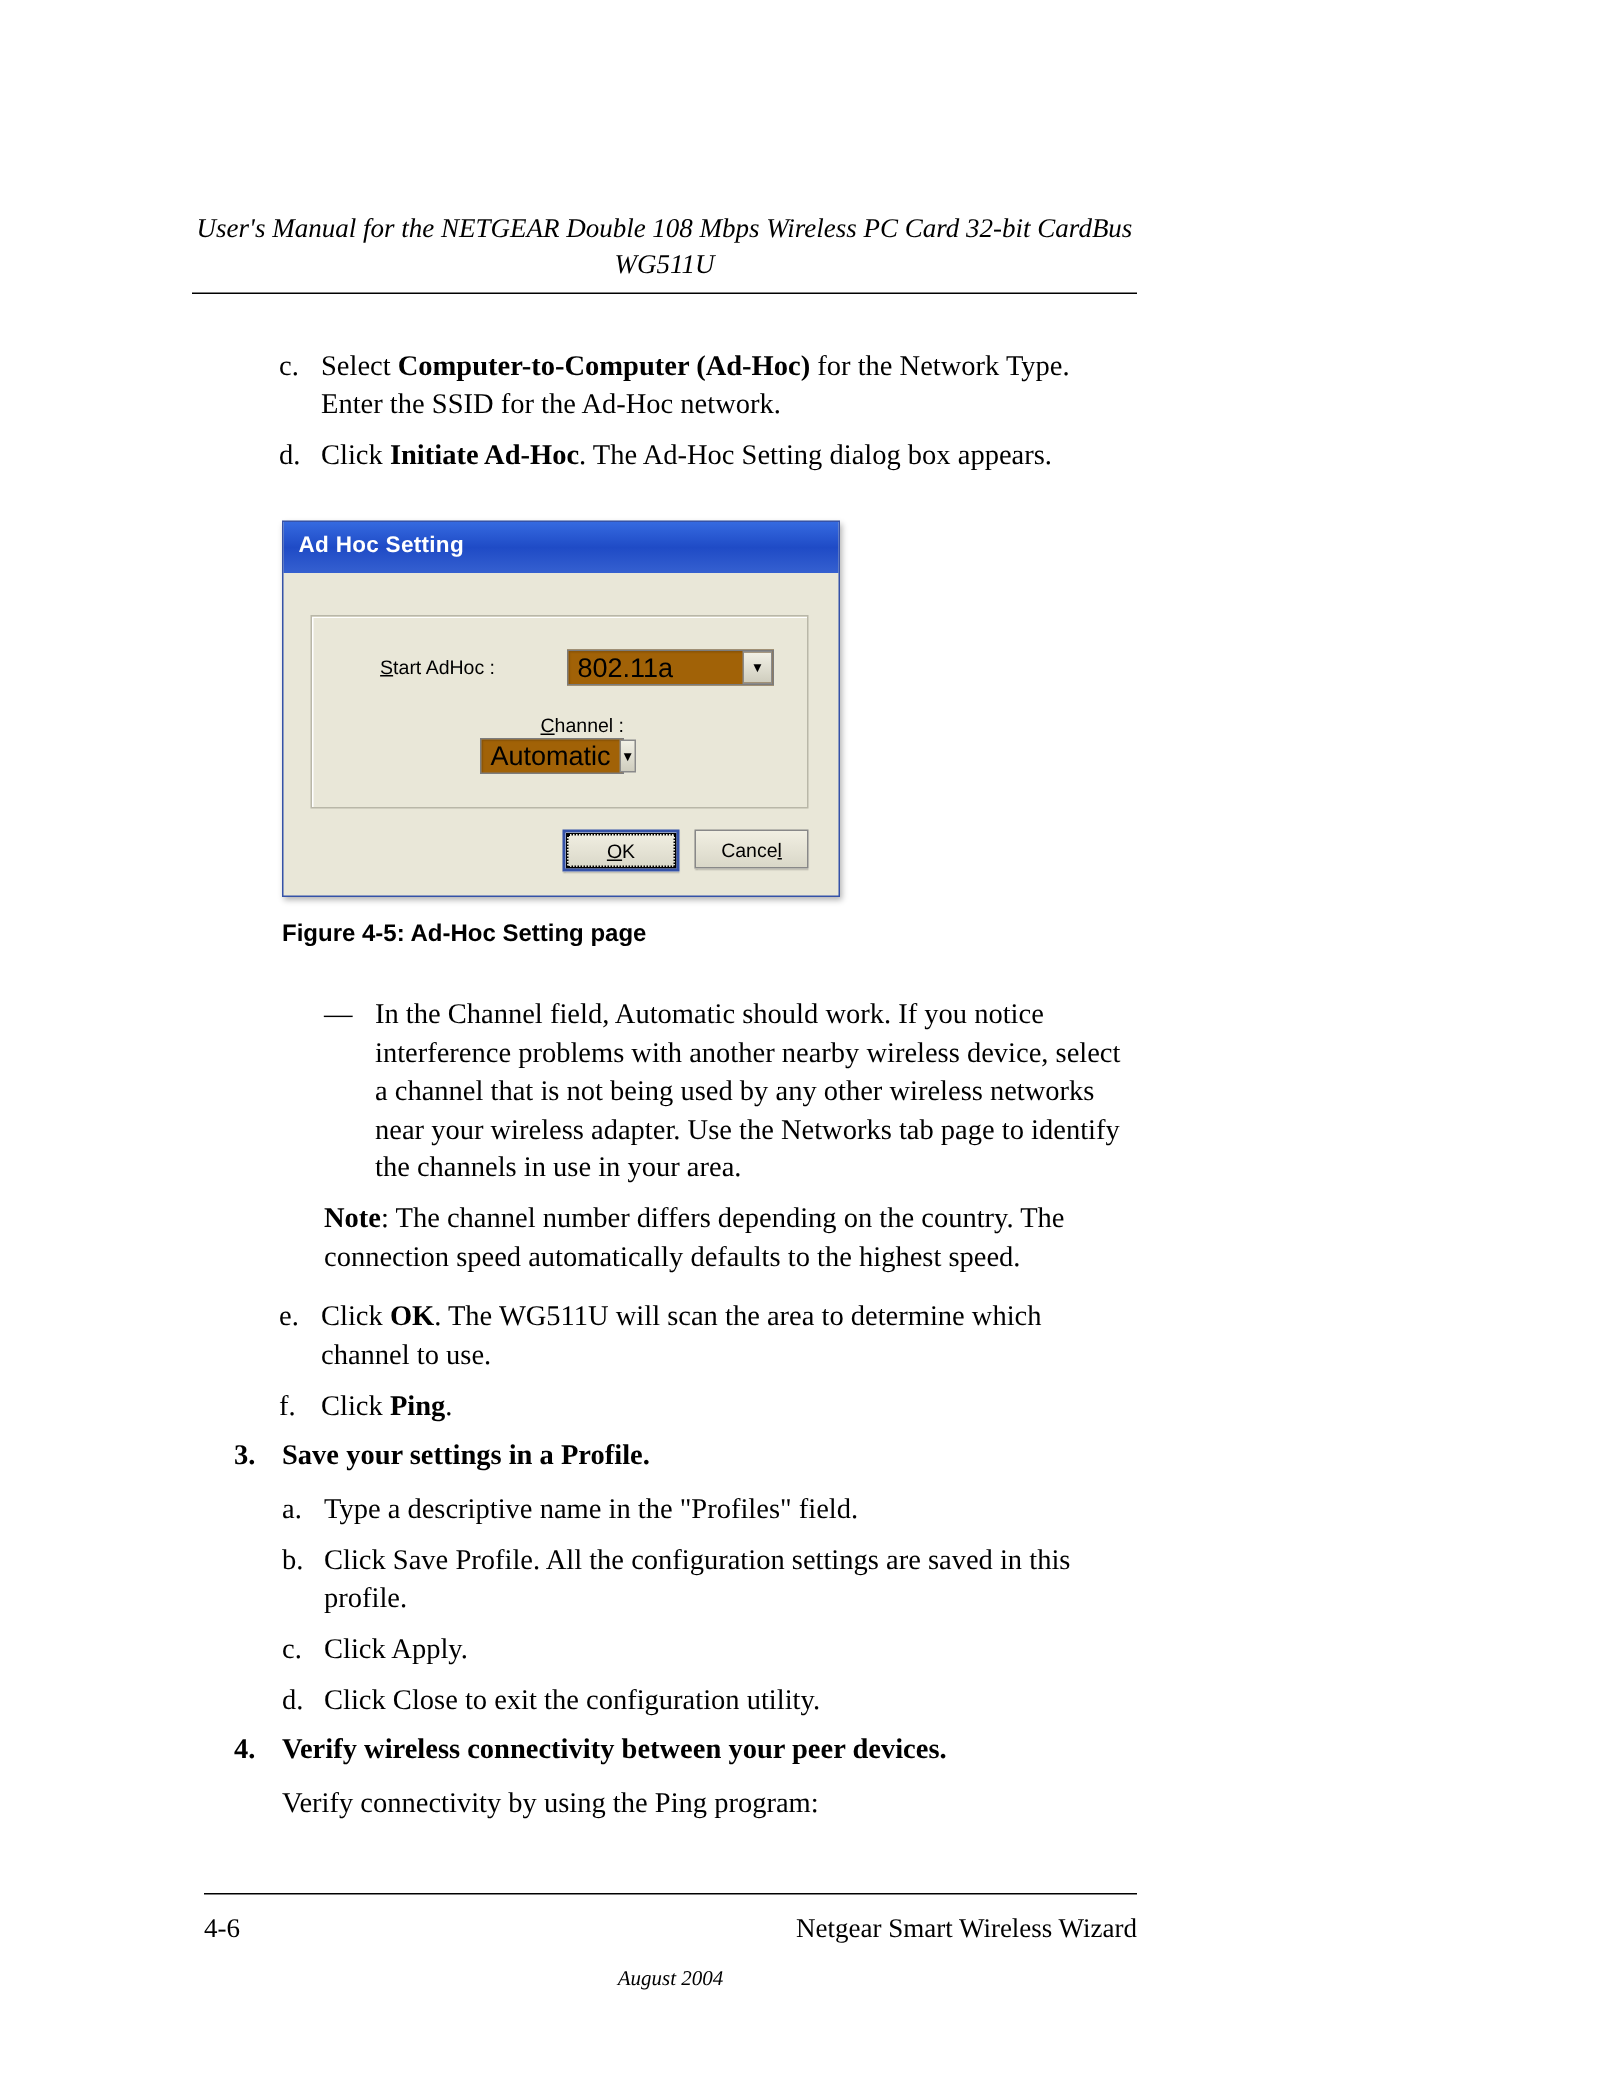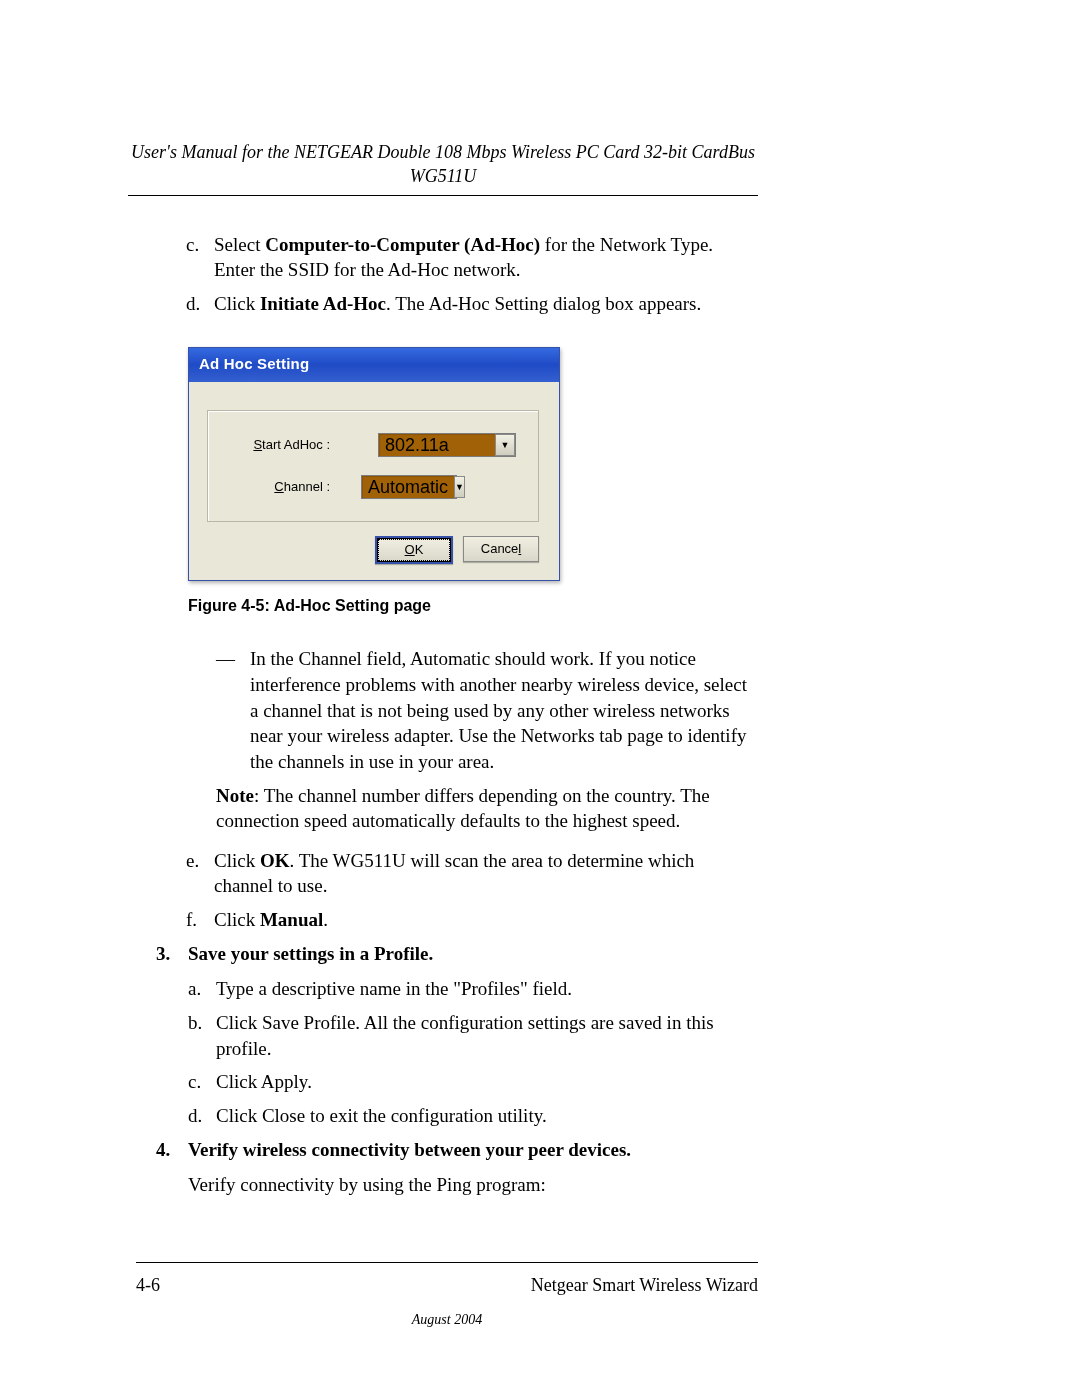--- a/index.html
+++ b/index.html
@@ -57,7 +57,7 @@
     box-shadow: inset 1px 1px 0 #fff;
   }
   .form-row { display: flex; align-items: center; justify-content: space-between; margin-bottom: 18px; }
-  .form-row:last-child { margin-bottom: 0; }
+  .form-row:last-child { margin-bottom: 0; flex-direction: column; }
   .form-label {
     font-family: Tahoma, Arial, sans-serif;
     font-size: 13px;

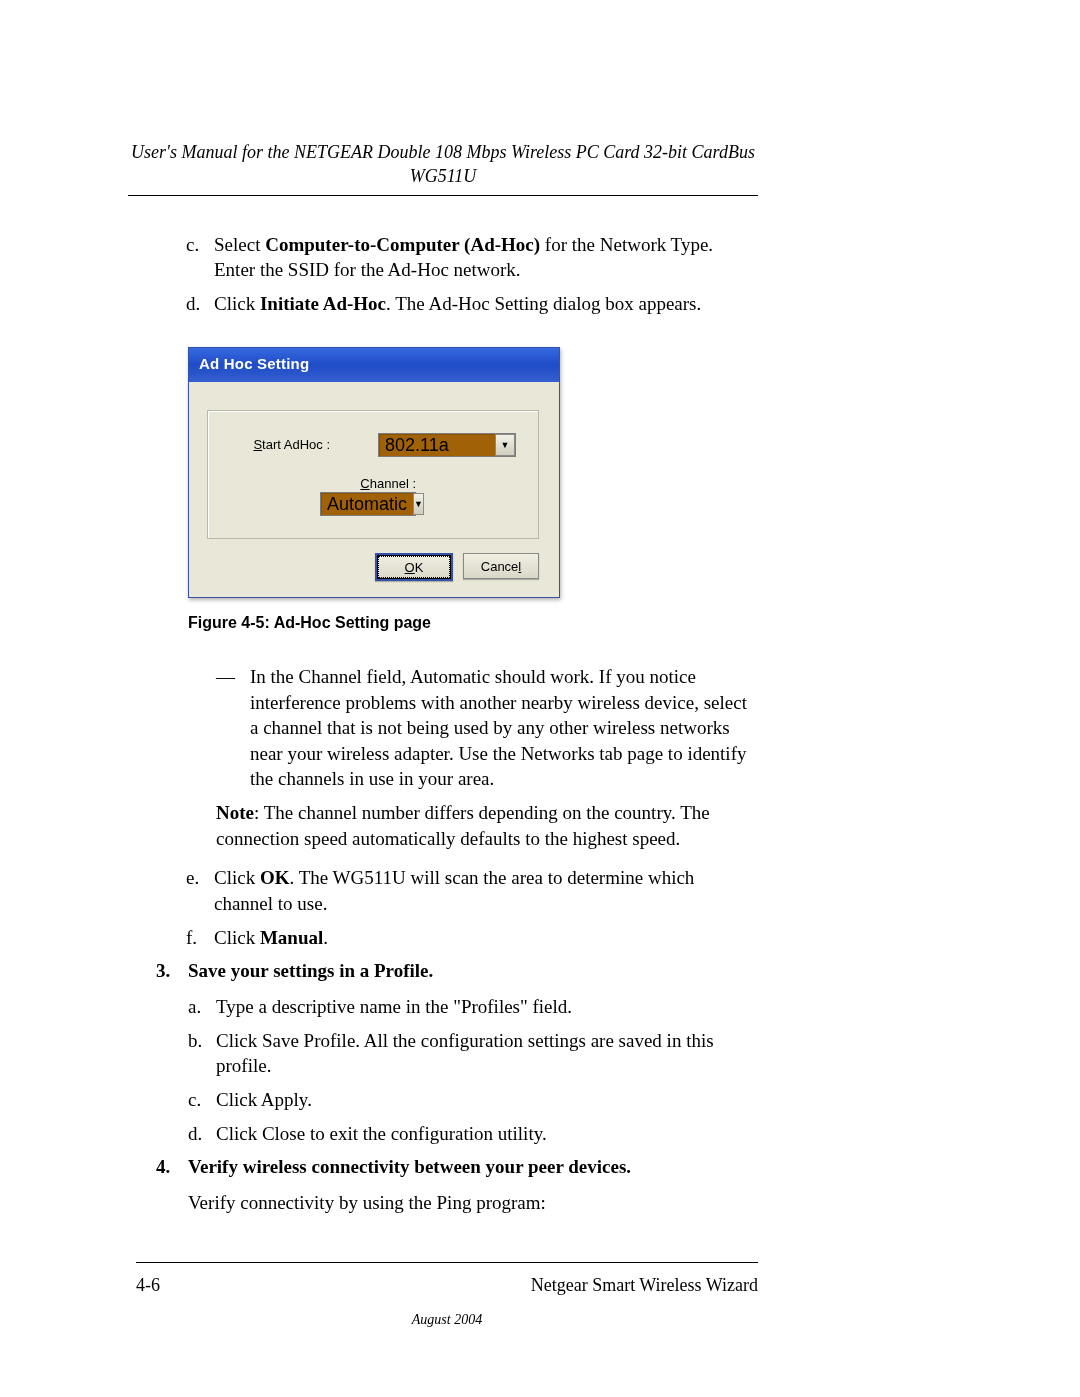--- a/index.html
+++ b/index.html
@@ -218,7 +218,7 @@
     <div class="list-row">
       <div class="marker">f.</div>
       <div class="text">
-        <span>Click </span><span class="bold">Manual</span><span>.</span>
+        <span>Click </span><span class="bold">Ping</span><span>.</span>
       </div>
     </div>
   </div>

